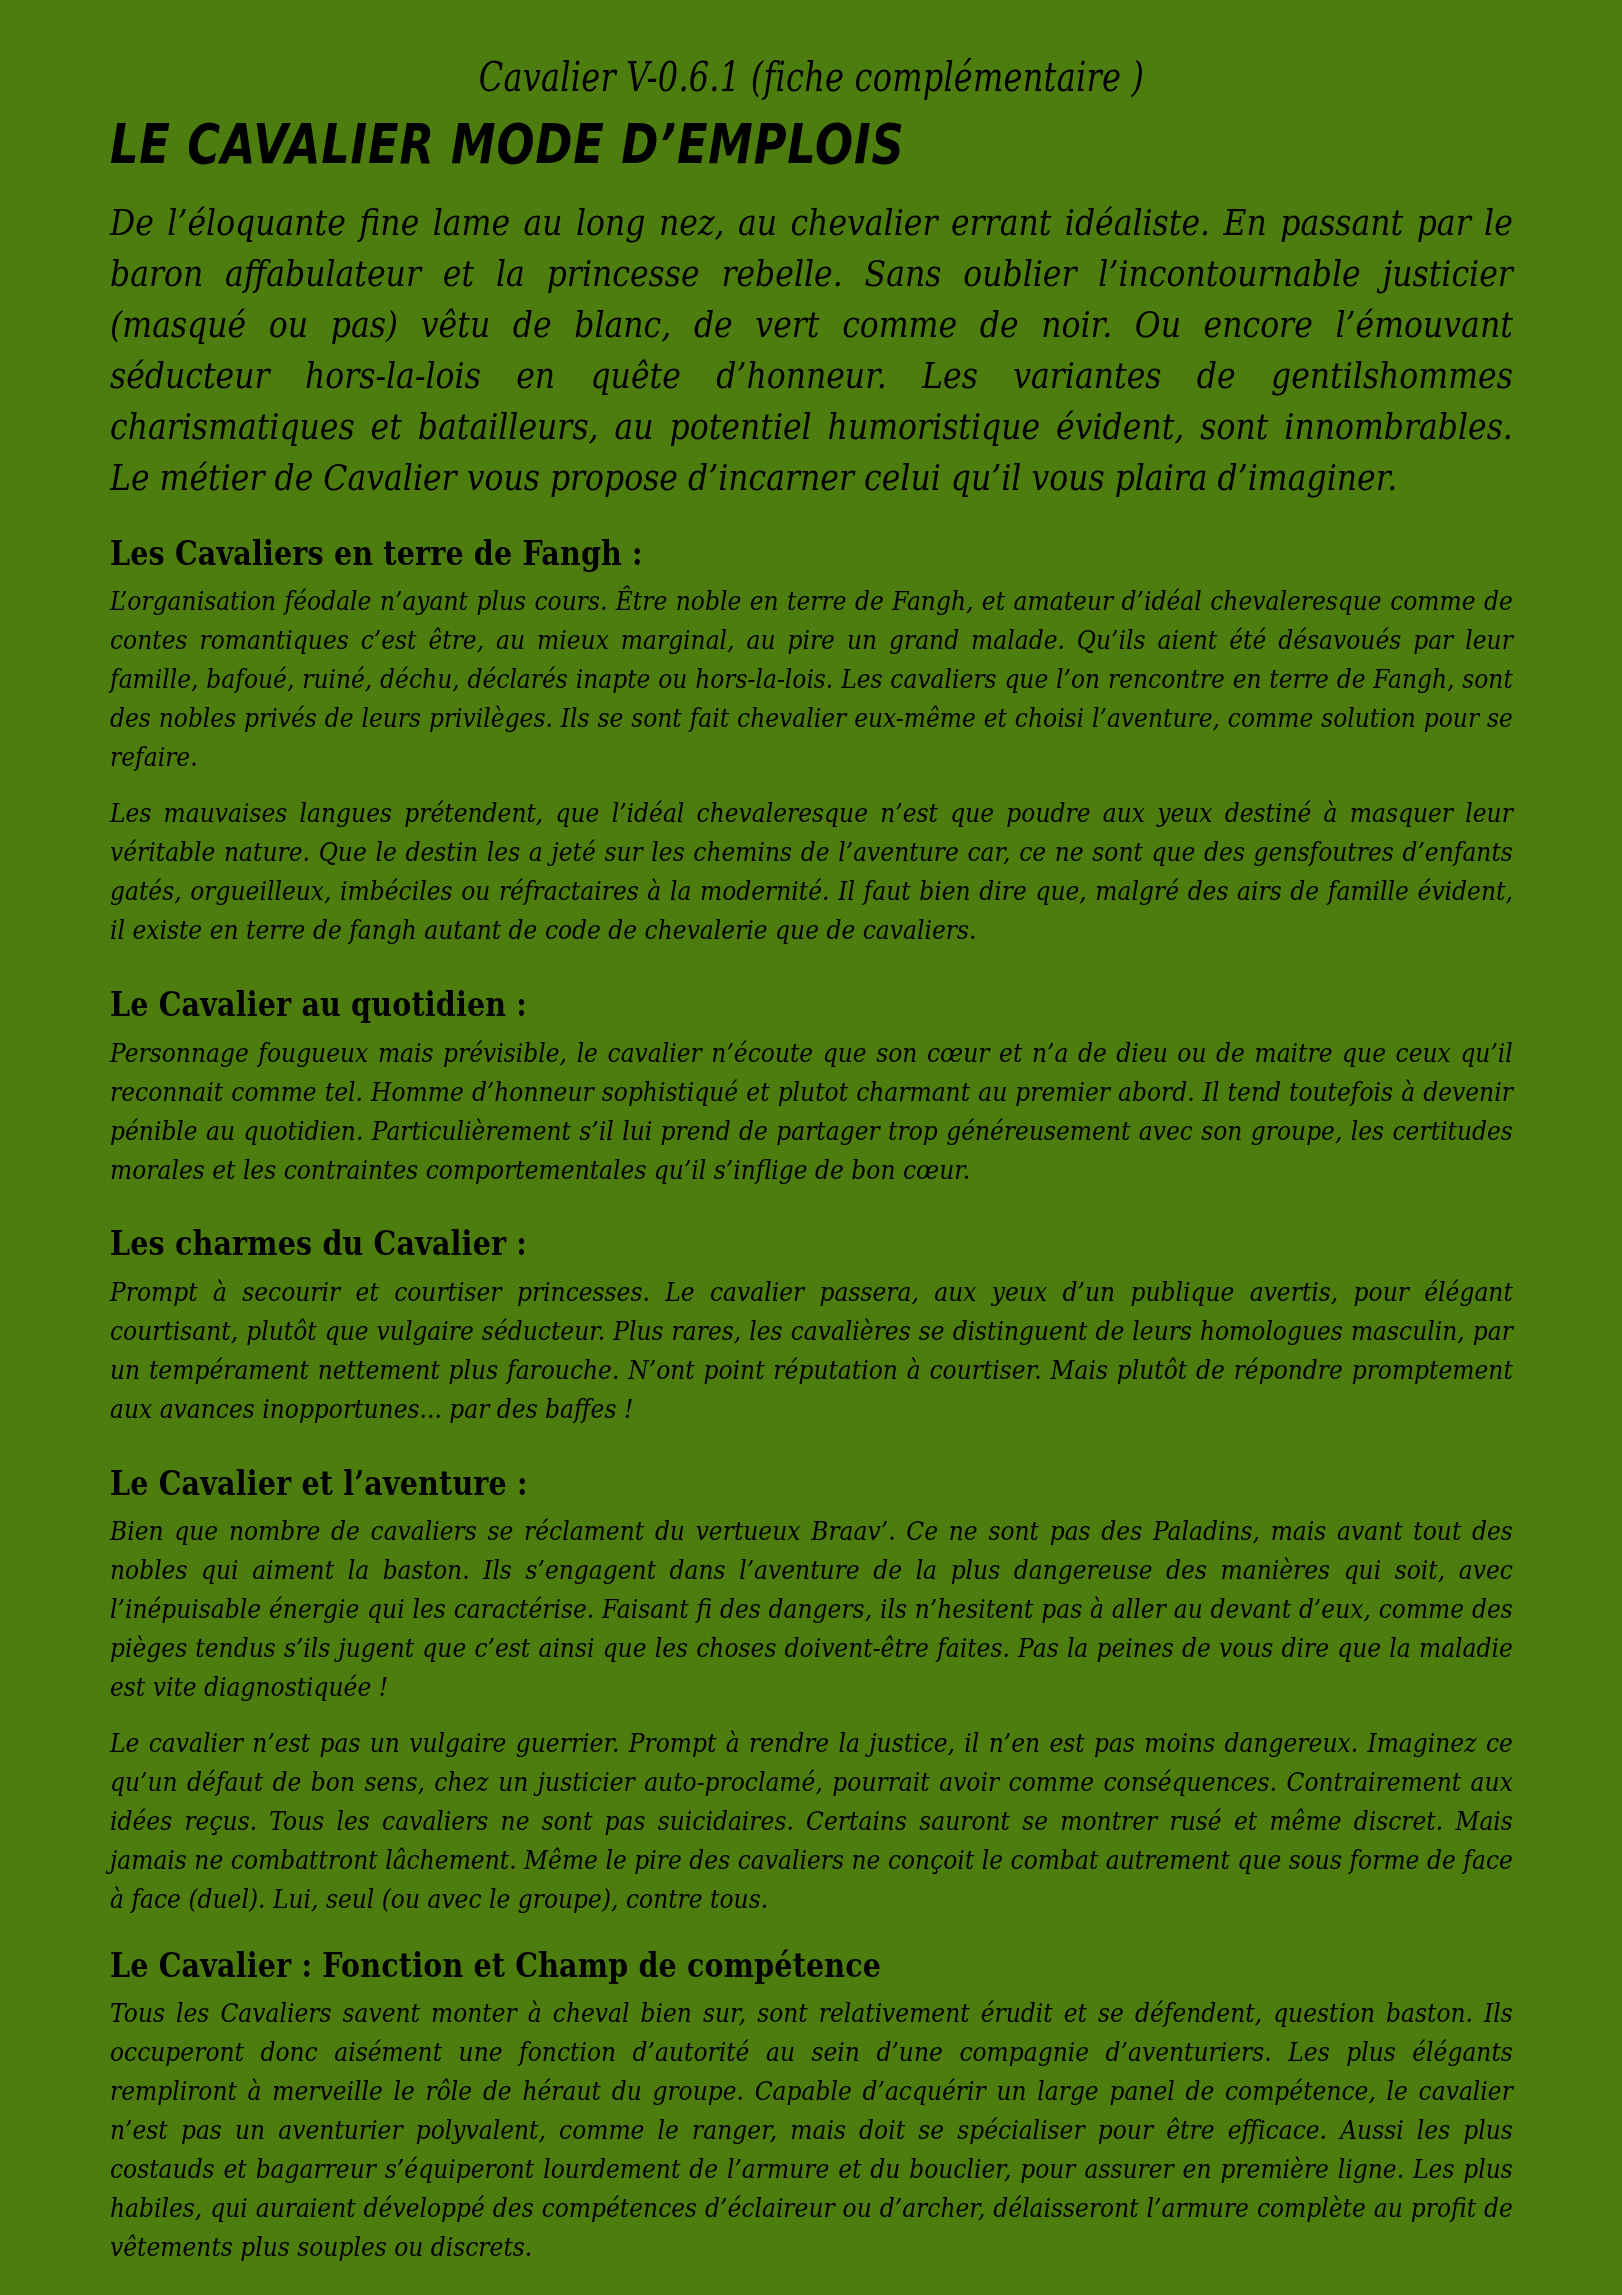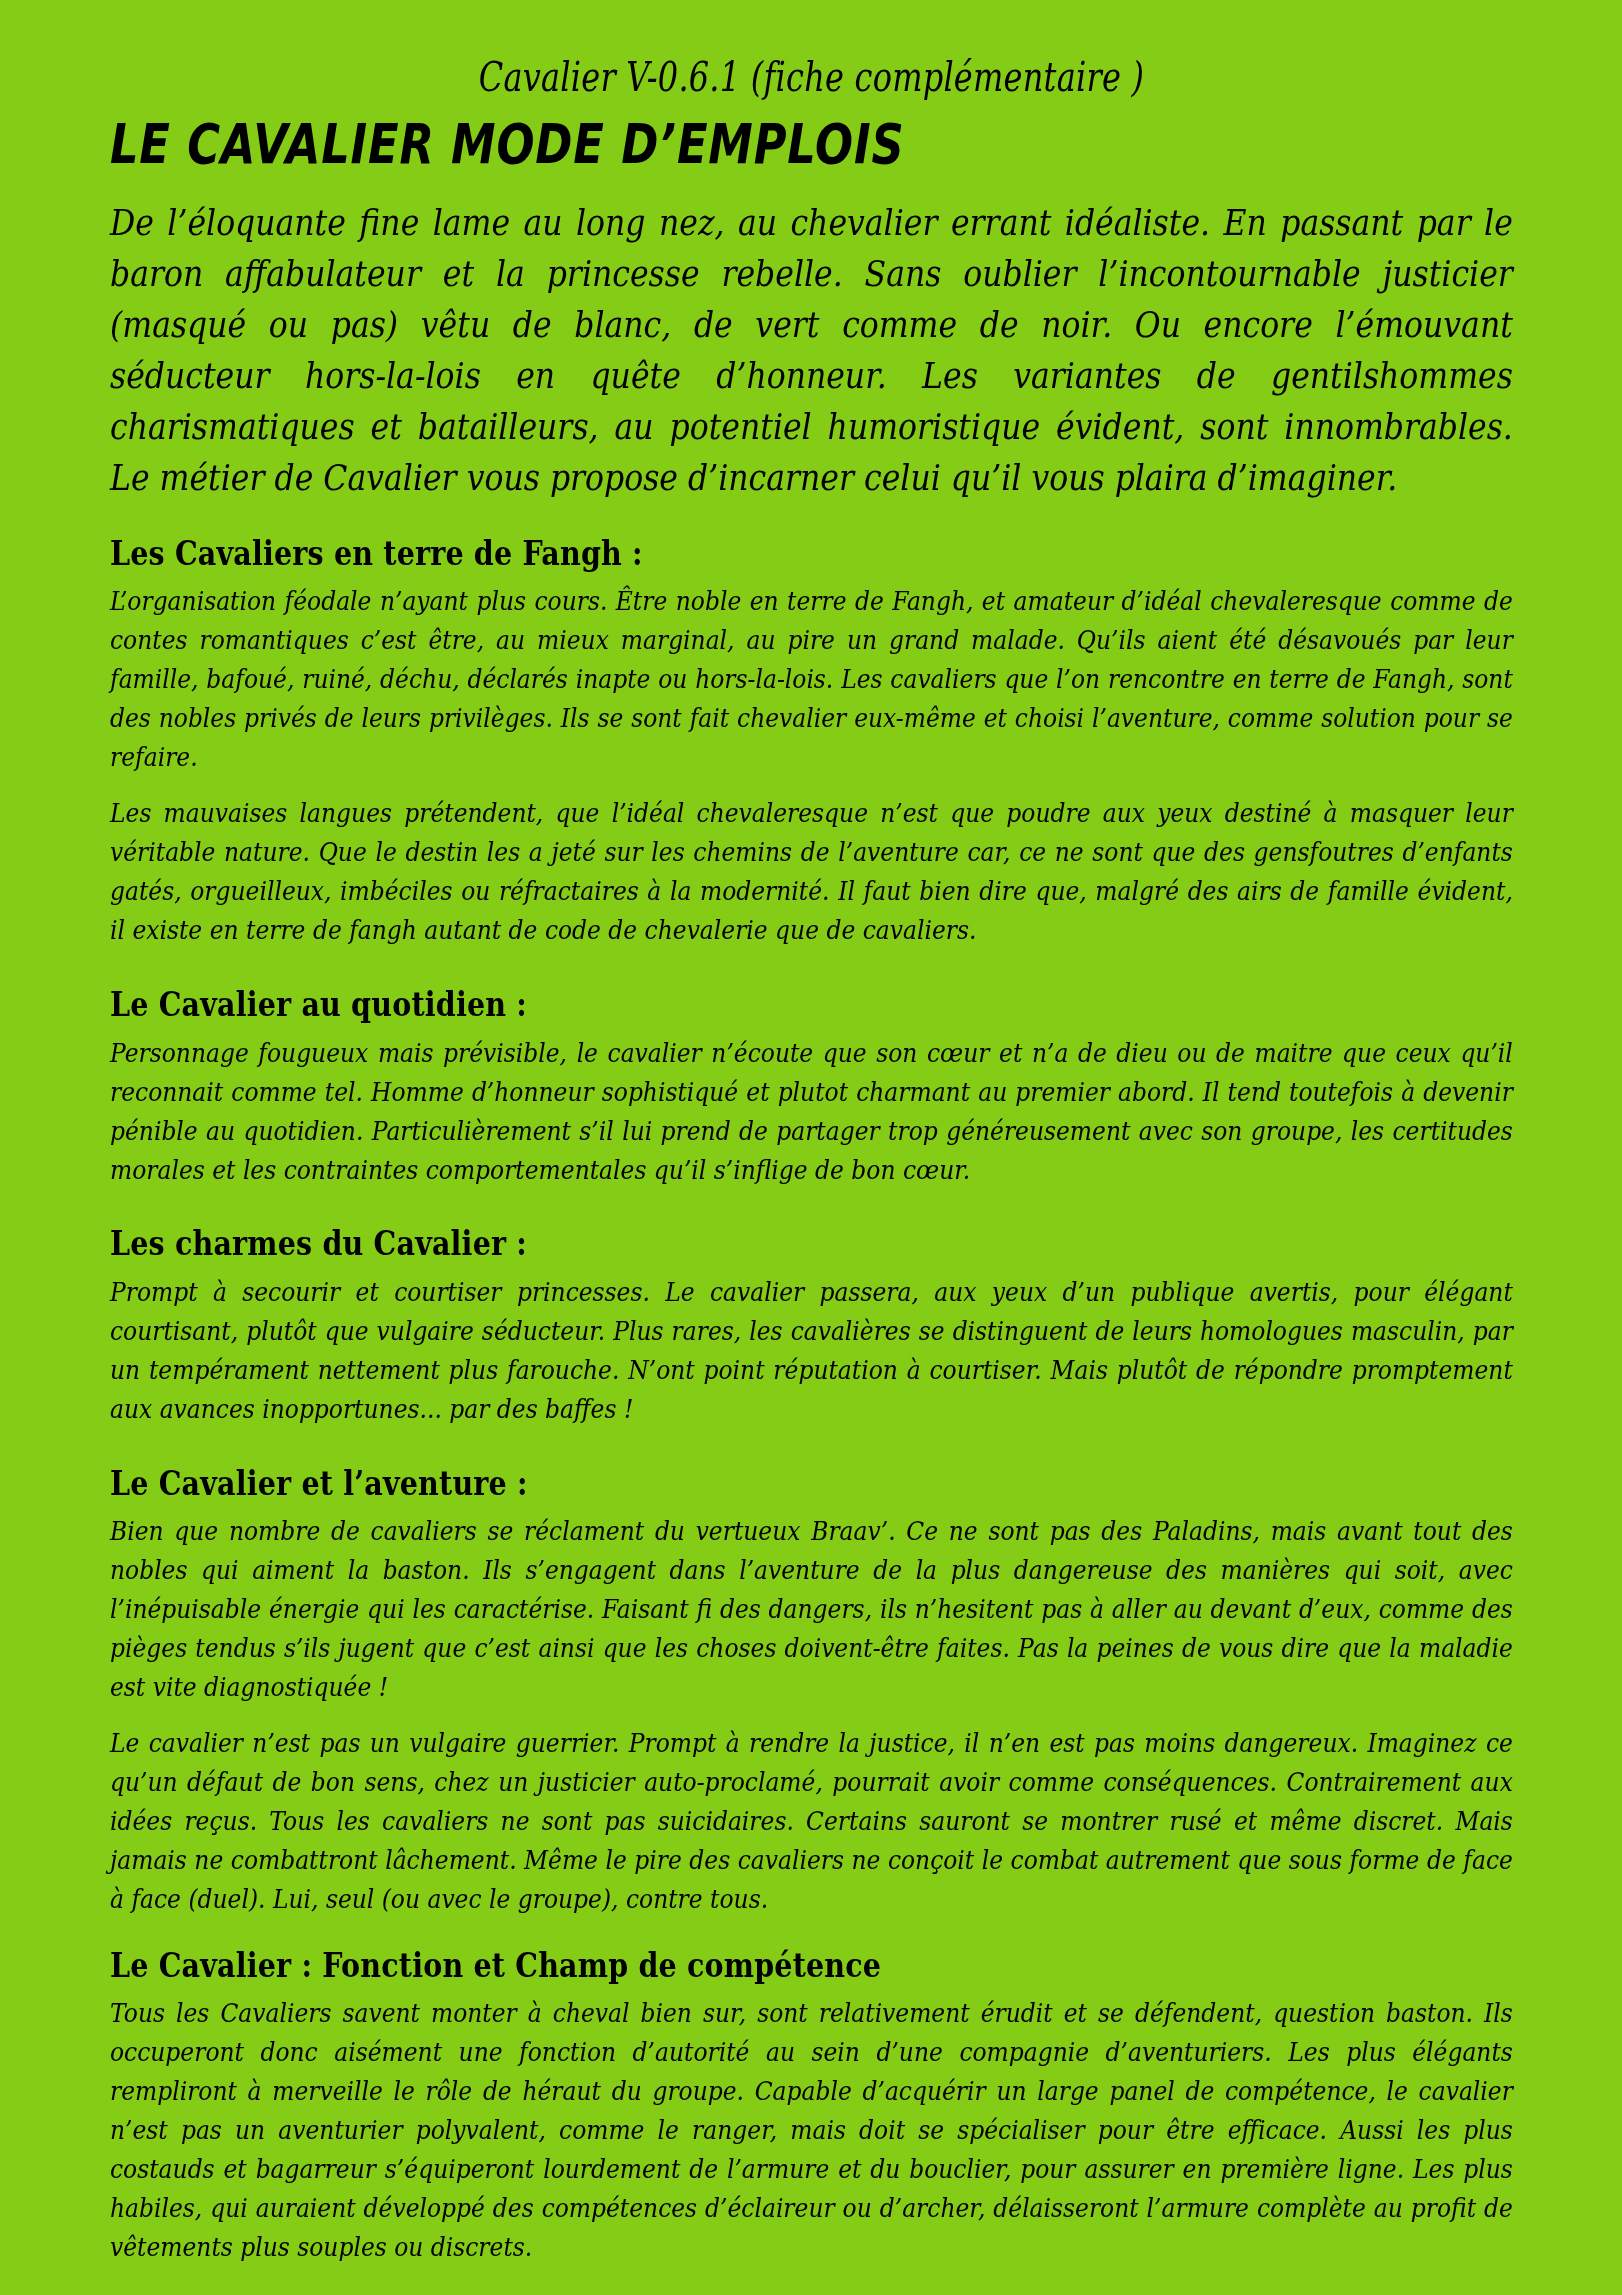--- a/index.html
+++ b/index.html
@@ -22,7 +22,7 @@
     height: 2295px;
     box-sizing: border-box;
     padding: 56px 110px 0 110px;
-    background: #84cc16;
+    background: #4d7c0f;
     overflow: hidden;
   }
 

